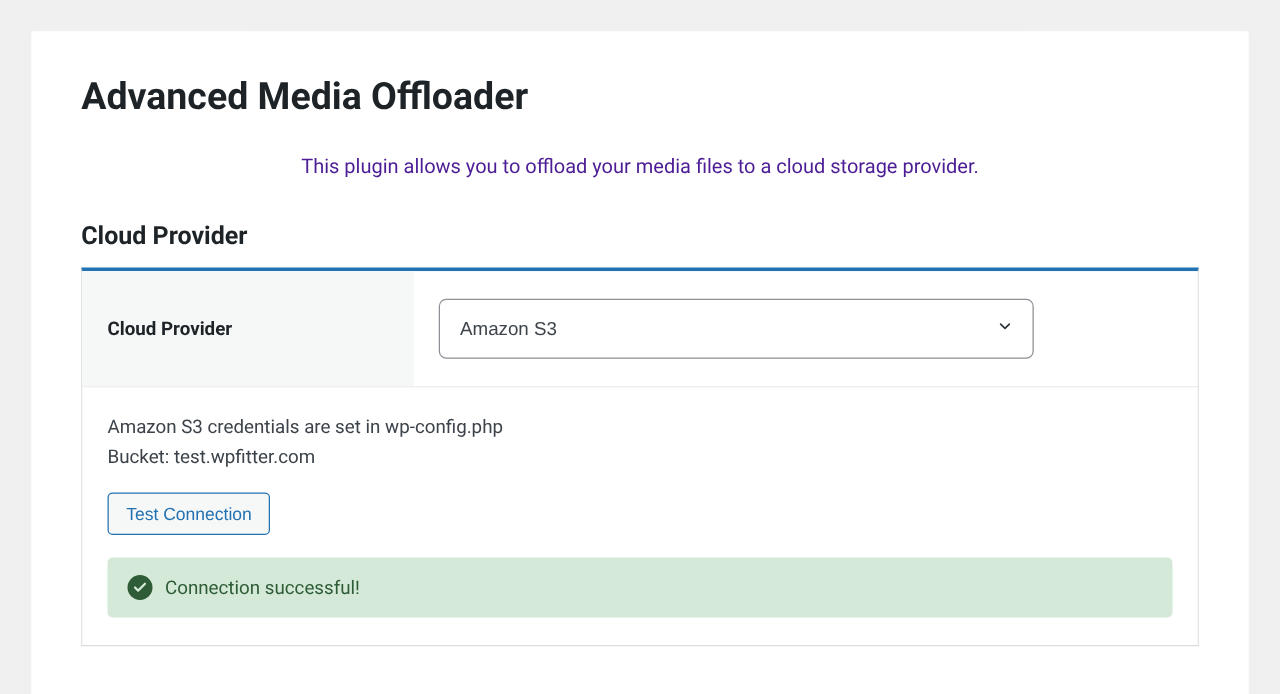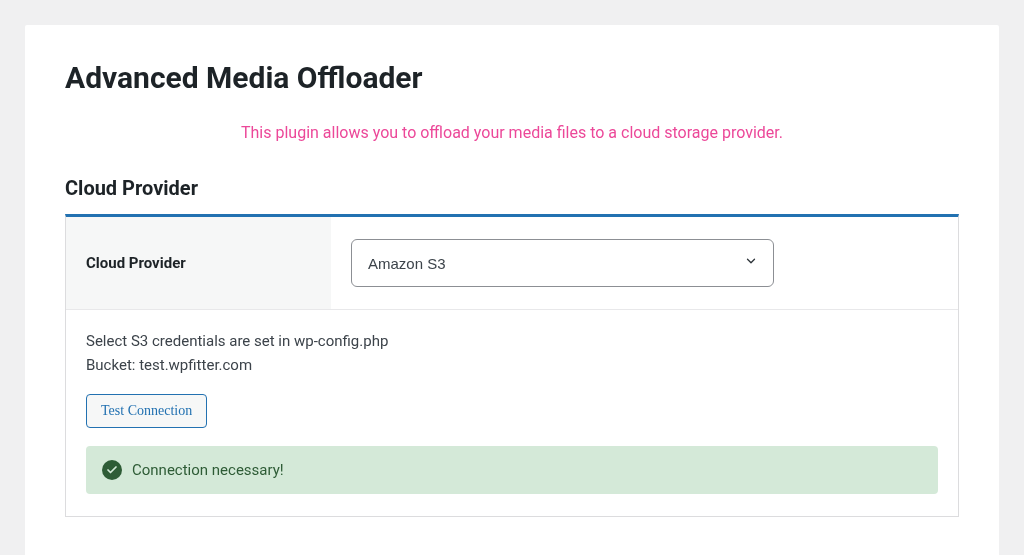--- a/index.html
+++ b/index.html
@@ -23,7 +23,7 @@
     .page-desc {
       text-align: center;
       font-size: 16px;
-      color: #ec4899;
+      color: #4c1d95;
       margin-bottom: 34px;
     }
     .section-title {

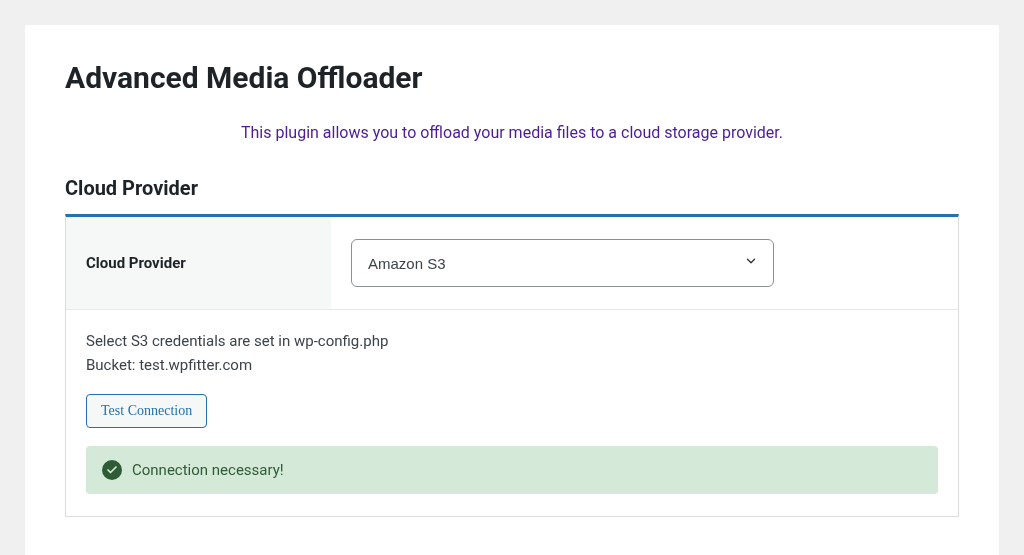--- a/index.html
+++ b/index.html
@@ -68,7 +68,7 @@
     }
     .select-wrap {
       position: relative;
-      width: 423px;
+      width: 476px;
     }
     .select-field {
       width: 100%;

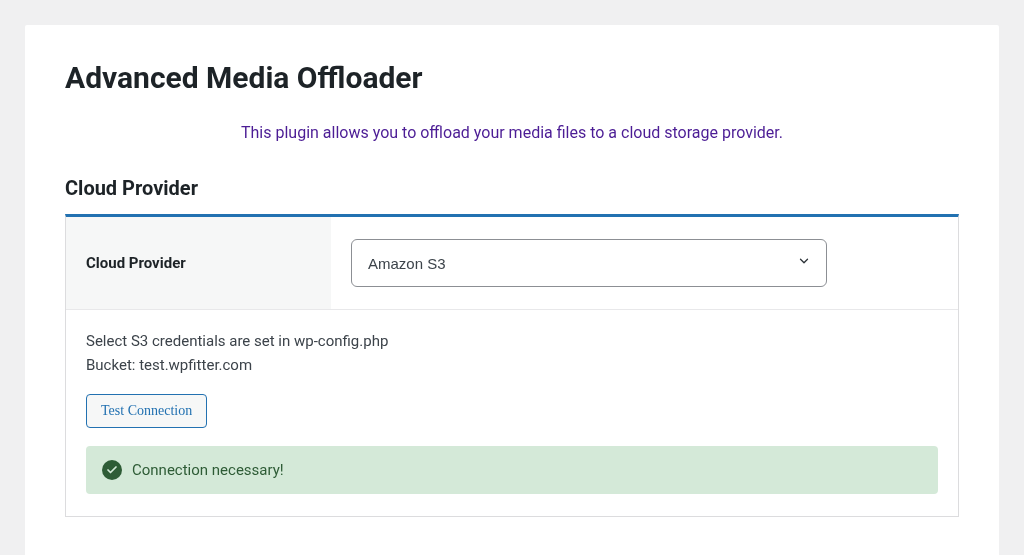--- a/index.html
+++ b/index.html
@@ -155,7 +155,7 @@
 
     <div class="form-row">
       <div class="row-content">
-        <div class="cred-line">Select S3 credentials are set in wp-config.php</div>
+        <div class="cred-line">Amazon S3 credentials are set in wp-config.php</div>
         <div class="cred-line">Bucket: test.wpfitter.com</div>
         <button class="button-secondary">Test Connection</button>
         <div class="notice-success">

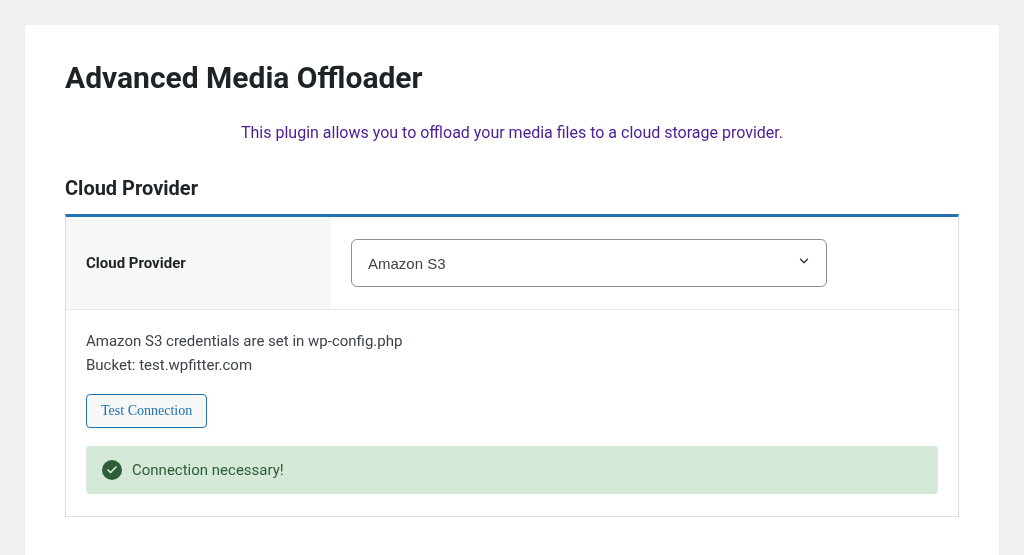--- a/index.html
+++ b/index.html
@@ -101,7 +101,6 @@
       border-radius: 4px;
       cursor: pointer;
       font-weight: 400;
-      font-family: Liberation Serif, serif;
     }
     .notice-success {
       margin-top: 18px;

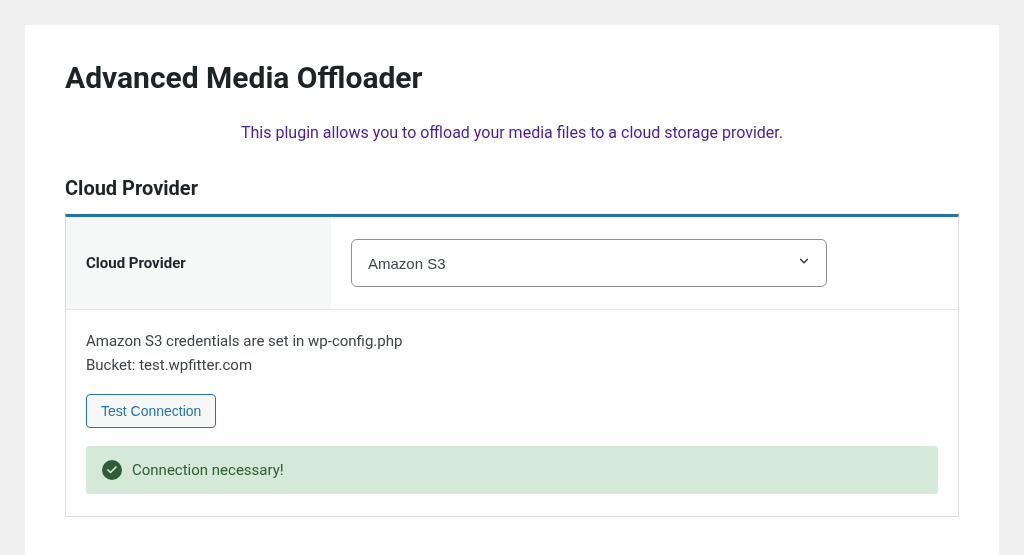--- a/index.html
+++ b/index.html
@@ -163,7 +163,7 @@
                 <polyline points="20 6 9 17 4 12"></polyline>
               </svg>
           </span>
-          <span>Connection necessary!</span>
+          <span>Connection successful!</span>
         </div>
       </div>
     </div>

